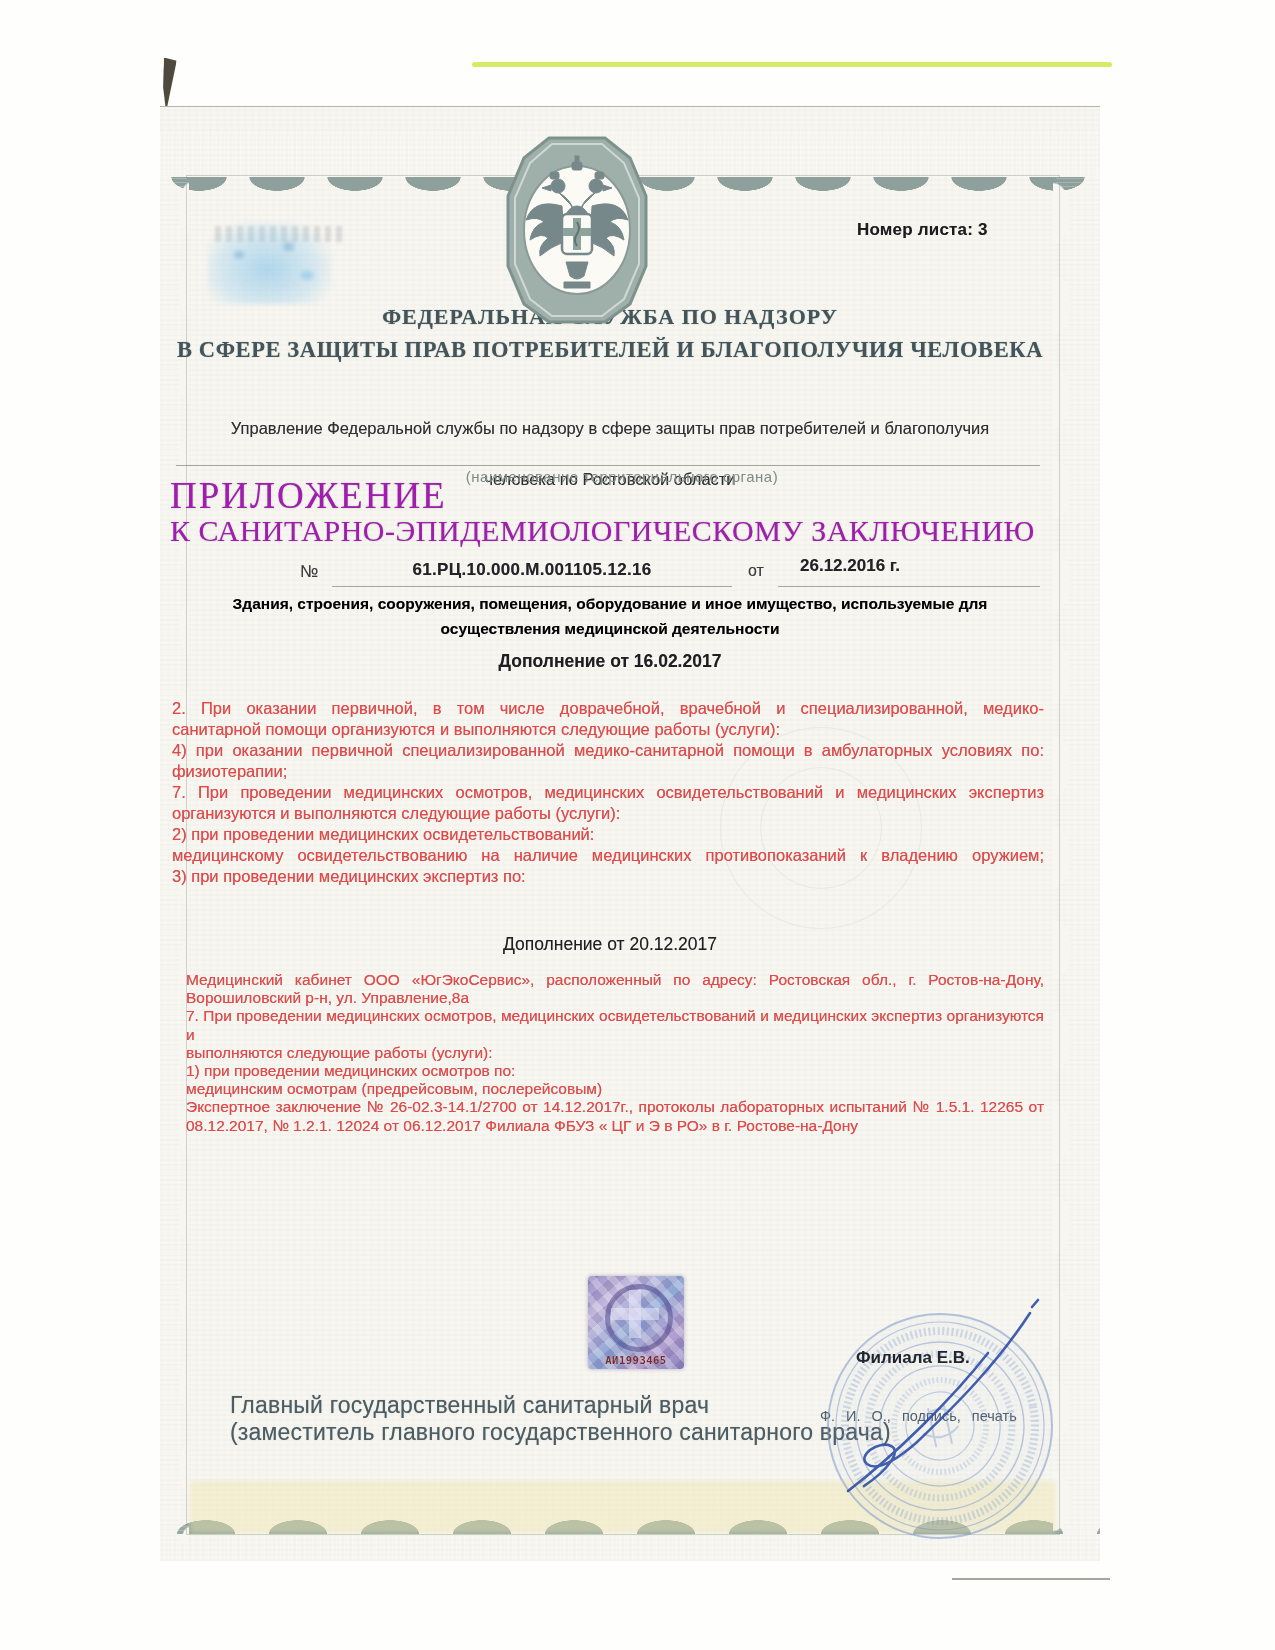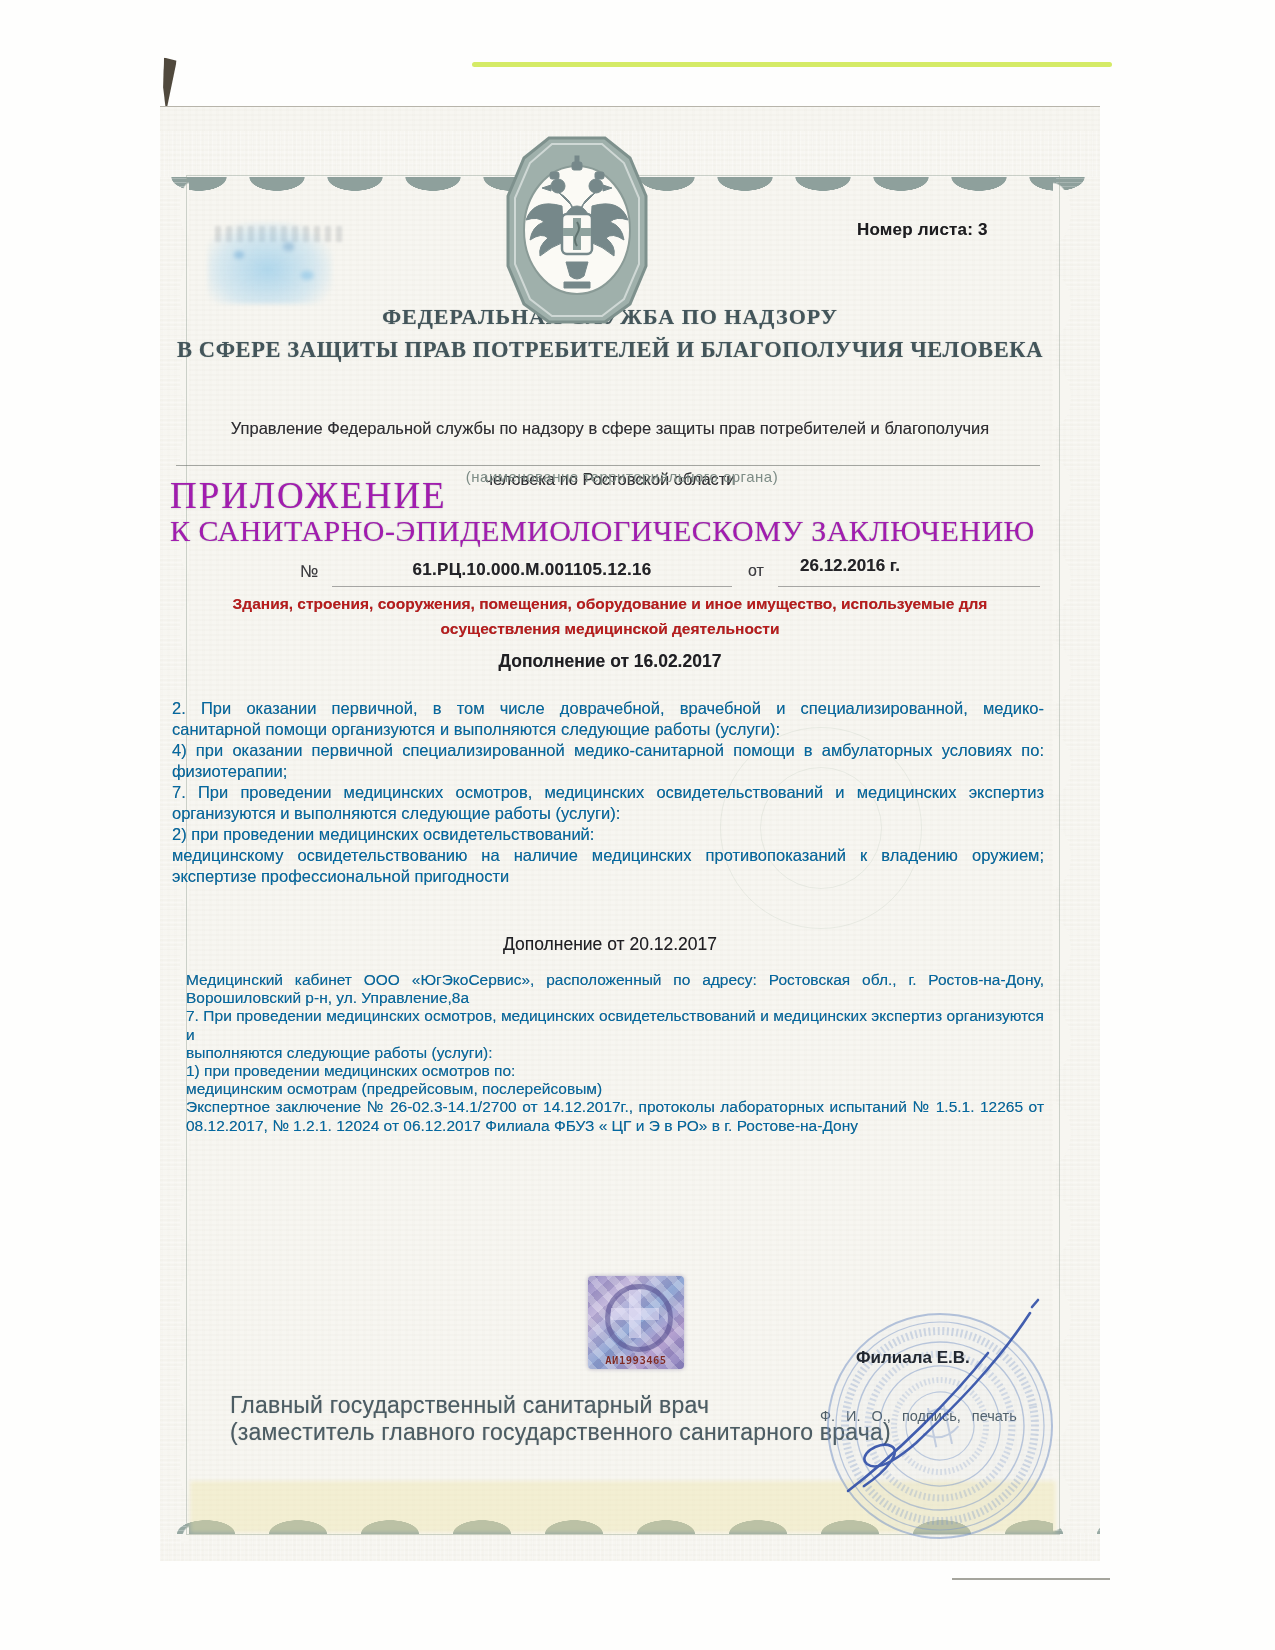--- a/index.html
+++ b/index.html
@@ -83,7 +83,7 @@
   .date-underline{position:absolute;left:778px;top:586px;width:262px;height:1px;background:rgba(100,100,100,.55);}
   .date-value{position:absolute;left:800px;top:556px;font-size:17px;font-weight:700;color:#232327;}
   .subject{position:absolute;left:170px;width:880px;text-align:center;
-           font-size:15.5px;font-weight:700;color:#b91c1c;}
+           font-size:15.5px;font-weight:700;color:#000000;}
   .subj1{top:595px;}
   .subj2{top:620px;}
   .dop-head{position:absolute;left:170px;width:880px;text-align:center;font-size:17.5px;color:#1f1f23;}

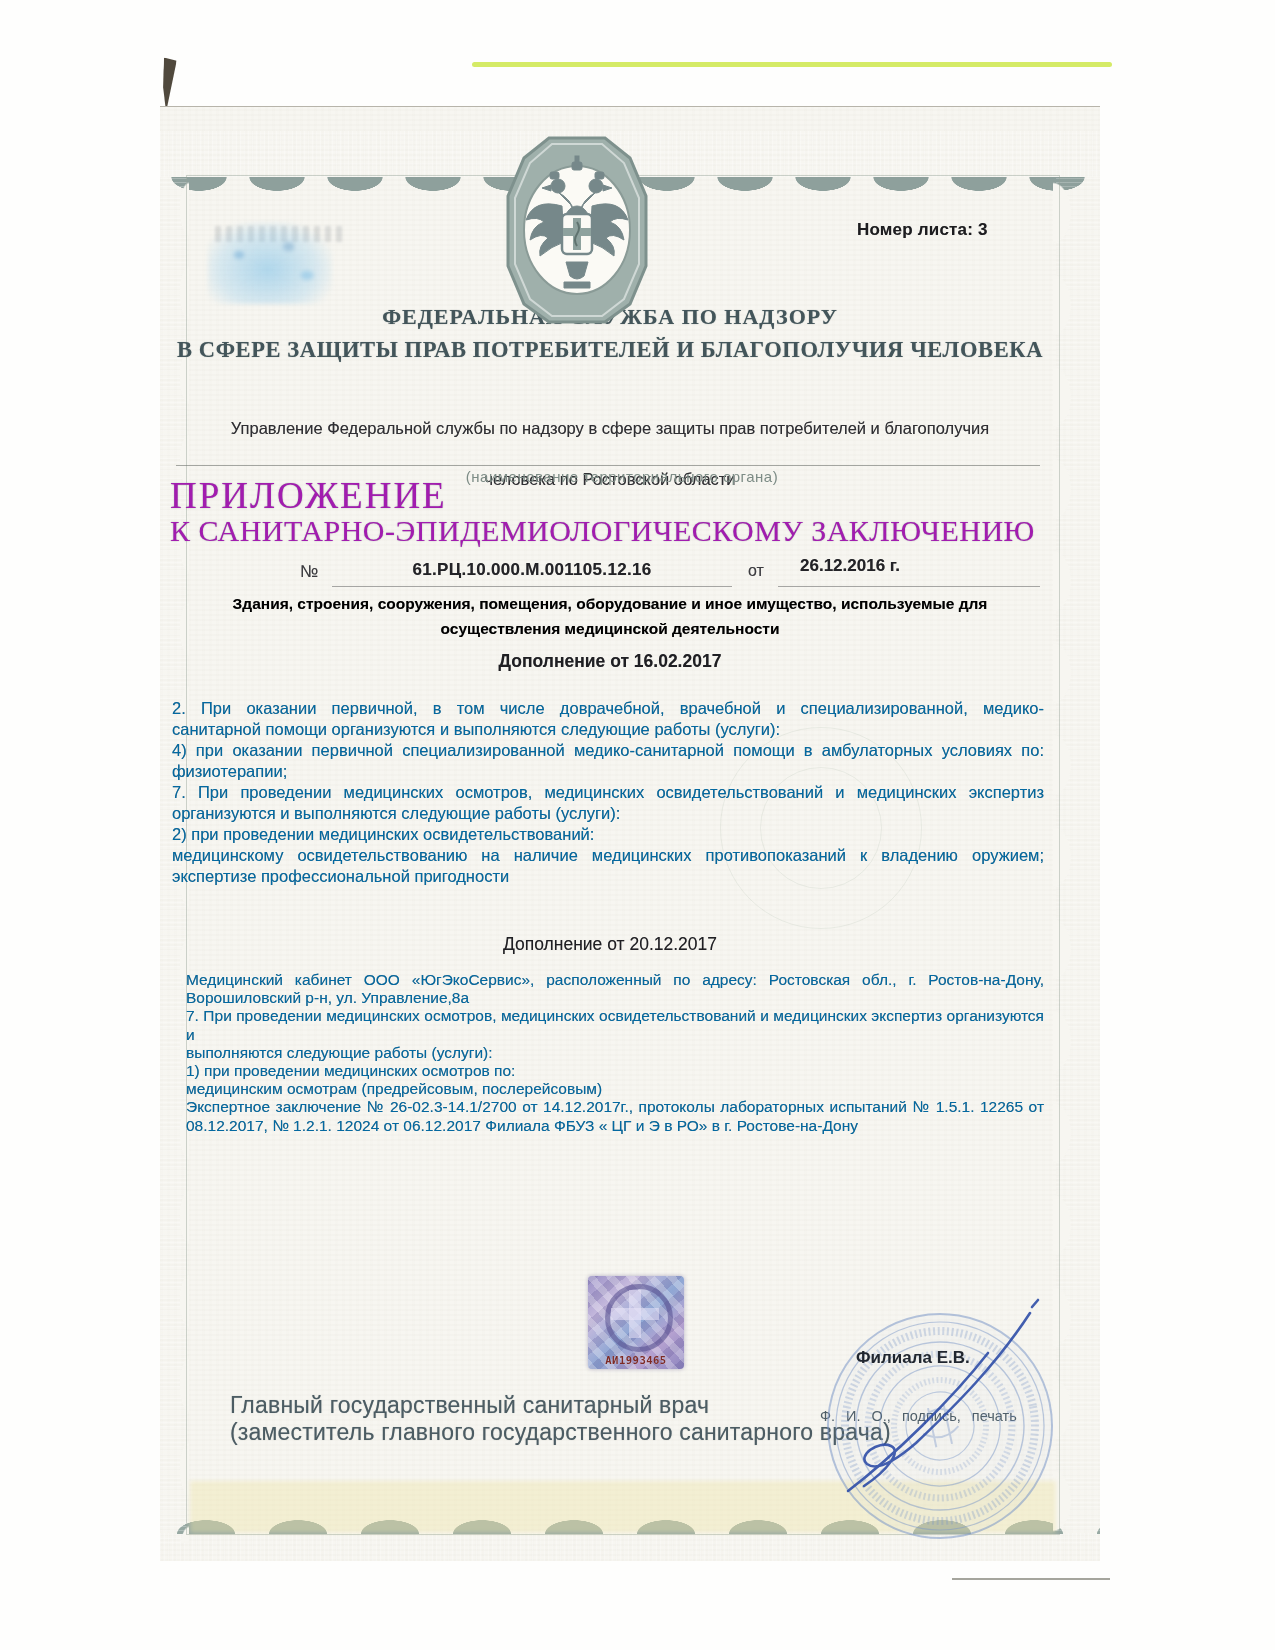--- a/index.html
+++ b/index.html
@@ -89,7 +89,7 @@
   .dop-head{position:absolute;left:170px;width:880px;text-align:center;font-size:17.5px;color:#1f1f23;}
   .dop1{top:651px;font-weight:bold;}
   .dop2{top:934px;}
-  .para{position:absolute;font-size:16.5px;color:#0369a1;}
+  .para{position:absolute;font-size:16.5px;color:#ef4444;}
   .para1{left:172px;top:698px;width:872px;line-height:21px;}
   .para2{left:186px;top:971px;width:858px;font-size:15.5px;line-height:18.2px;}
   .para .line{white-space:nowrap;}

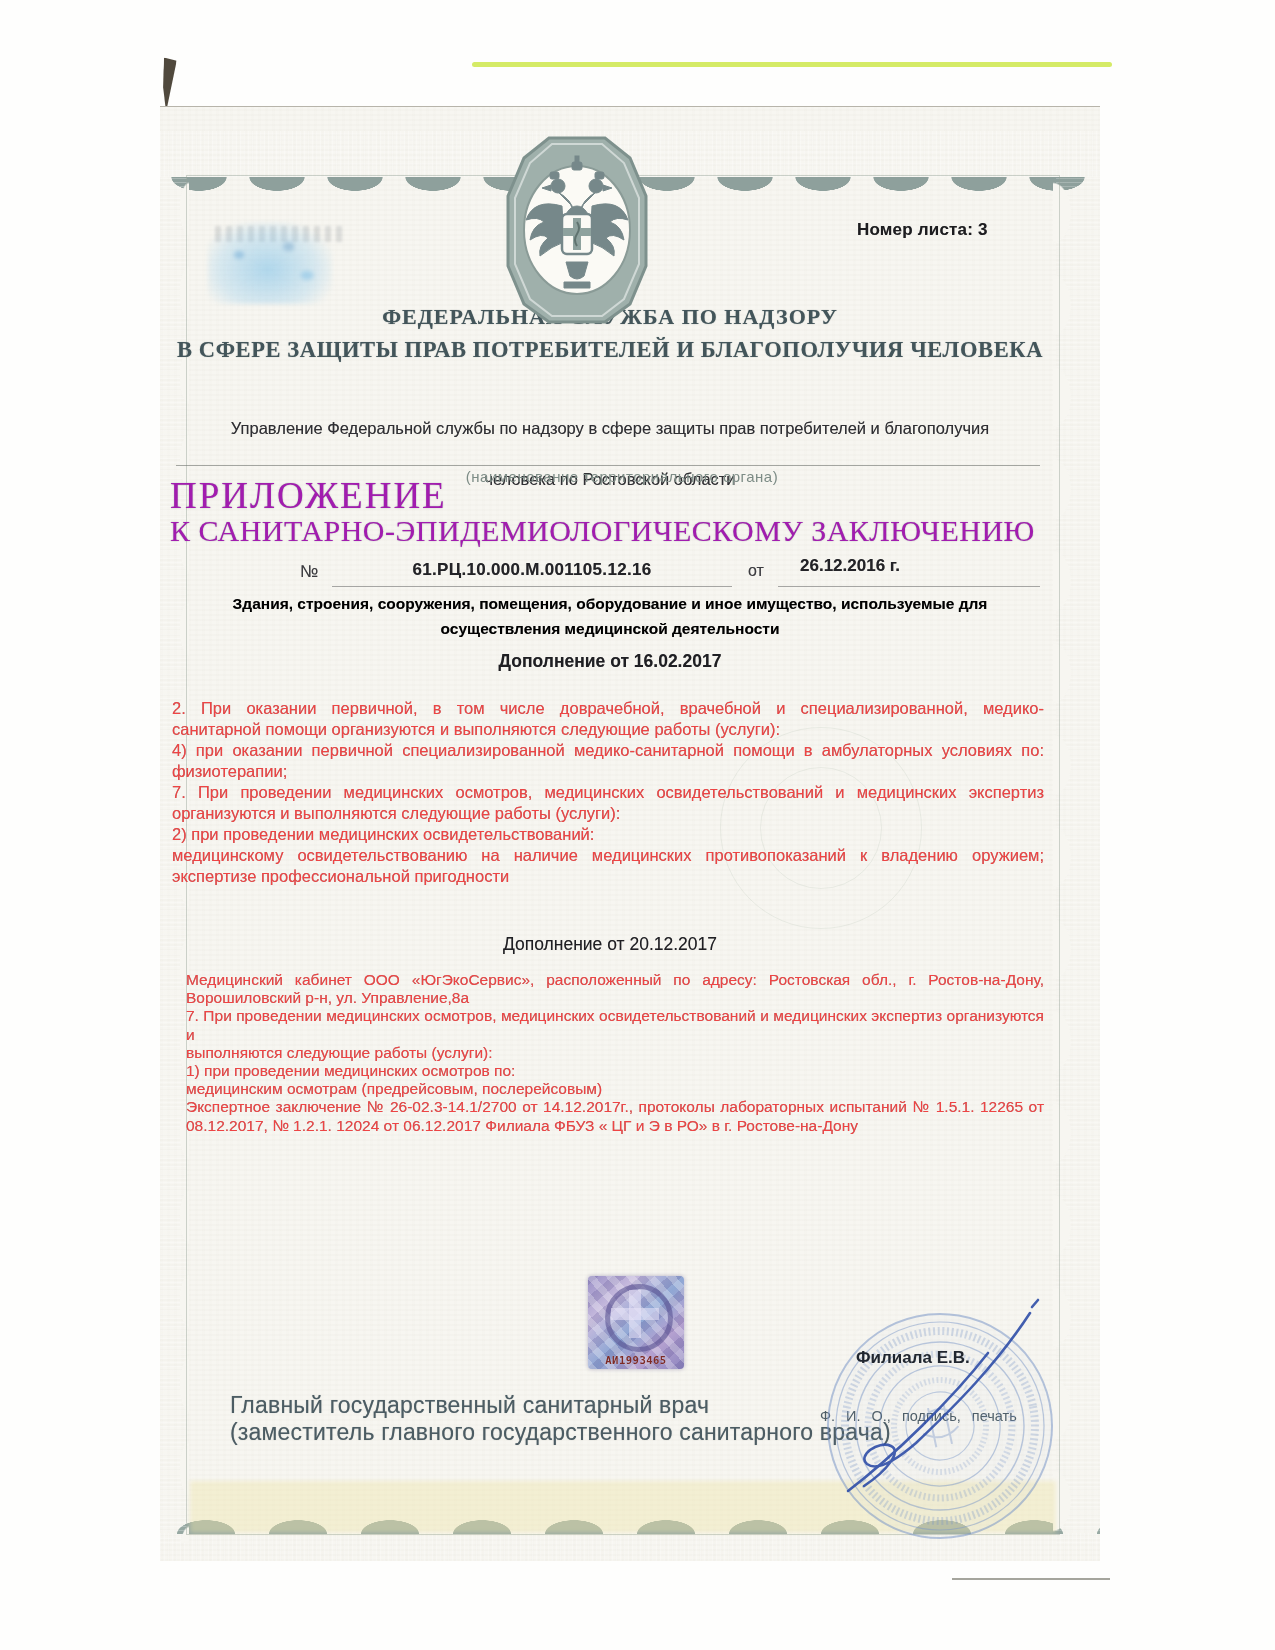--- a/index.html
+++ b/index.html
@@ -205,6 +205,7 @@
       <div class="line">организуются и выполняются следующие работы (услуги):</div>
       <div class="line">2) при проведении медицинских освидетельствований:</div>
       <div class="line just">медицинскому освидетельствованию на наличие медицинских противопоказаний к владению оружием;</div>
+      <div class="line">3) при проведении медицинских экспертиз по:</div>
       <div class="line">экспертизе профессиональной пригодности</div>
     </div>
 

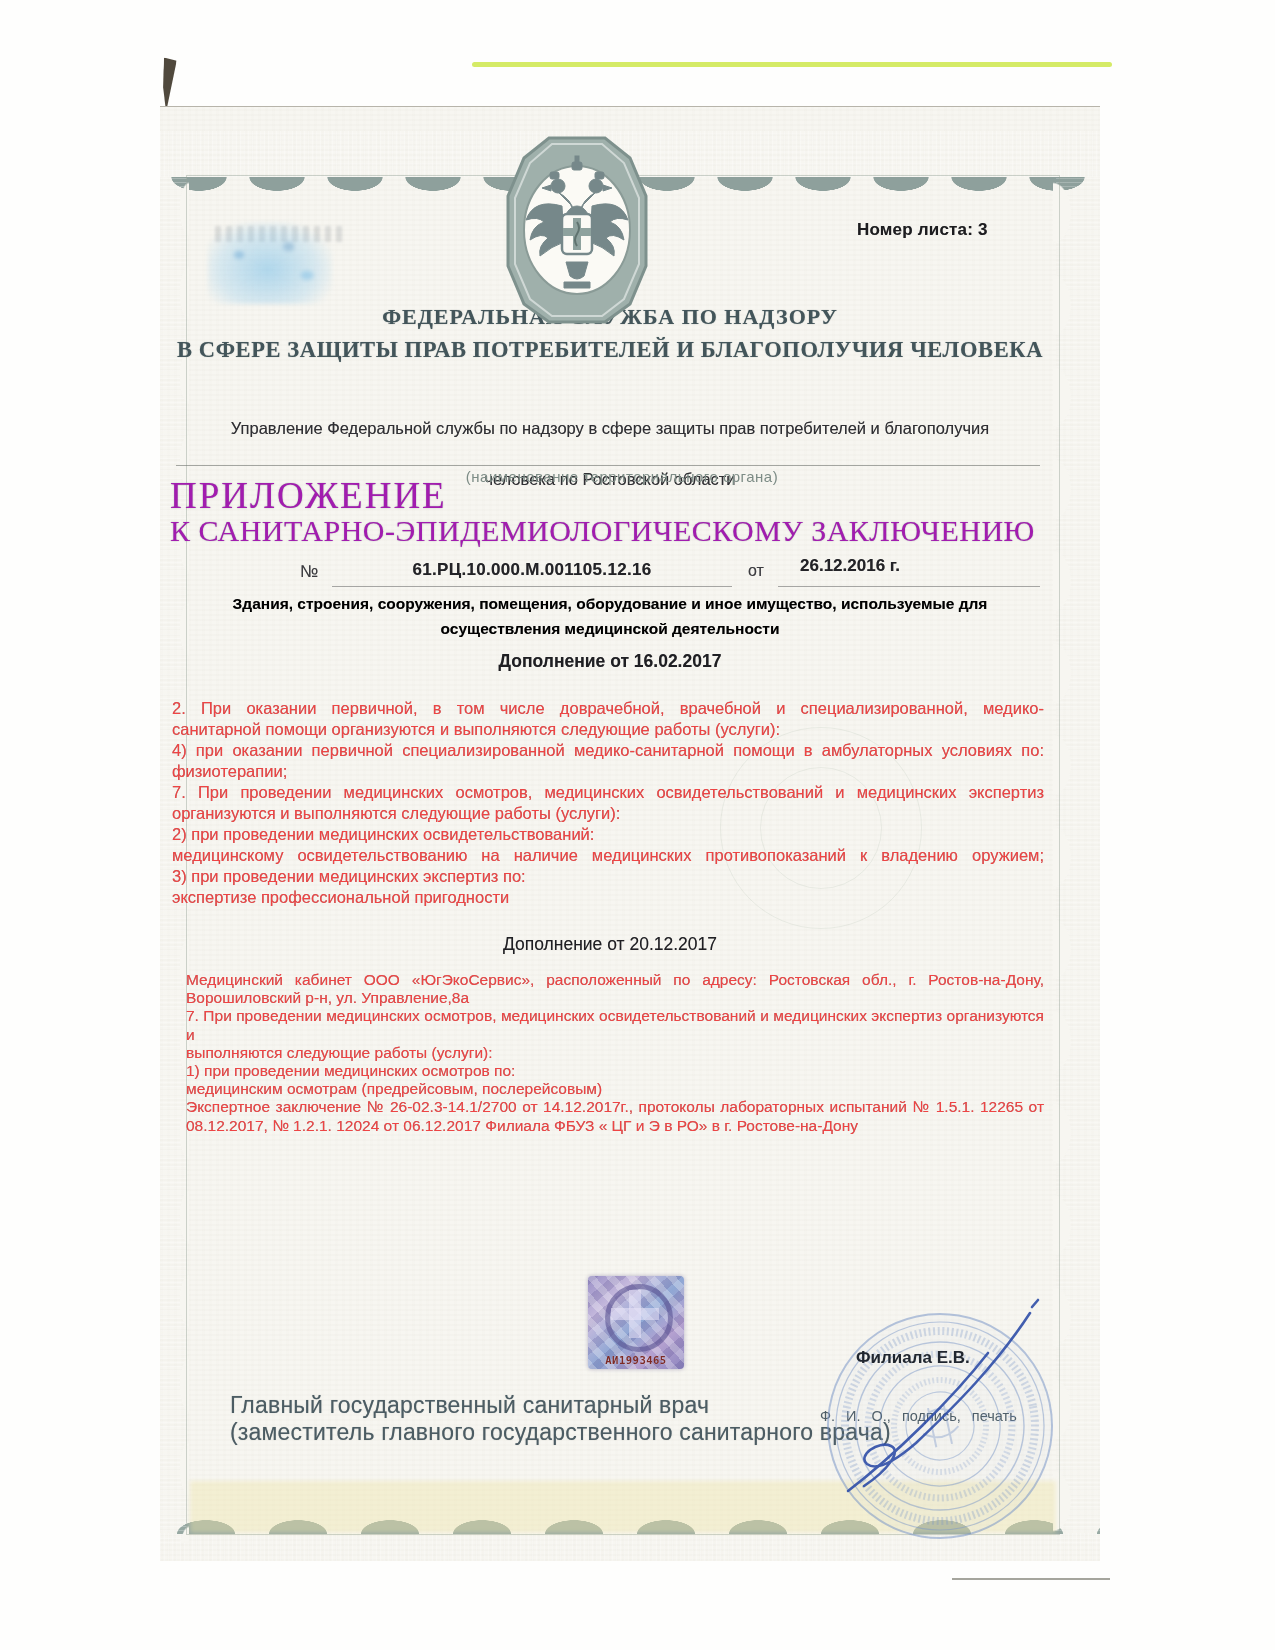--- a/index.html
+++ b/index.html
@@ -206,7 +206,6 @@
       <div class="line">2) при проведении медицинских освидетельствований:</div>
       <div class="line just">медицинскому освидетельствованию на наличие медицинских противопоказаний к владению оружием;</div>
       <div class="line">3) при проведении медицинских экспертиз по:</div>
-      <div class="line">экспертизе профессиональной пригодности</div>
     </div>
 
   <div class="dop-head dop2 softtxt">Дополнение от 20.12.2017</div>

